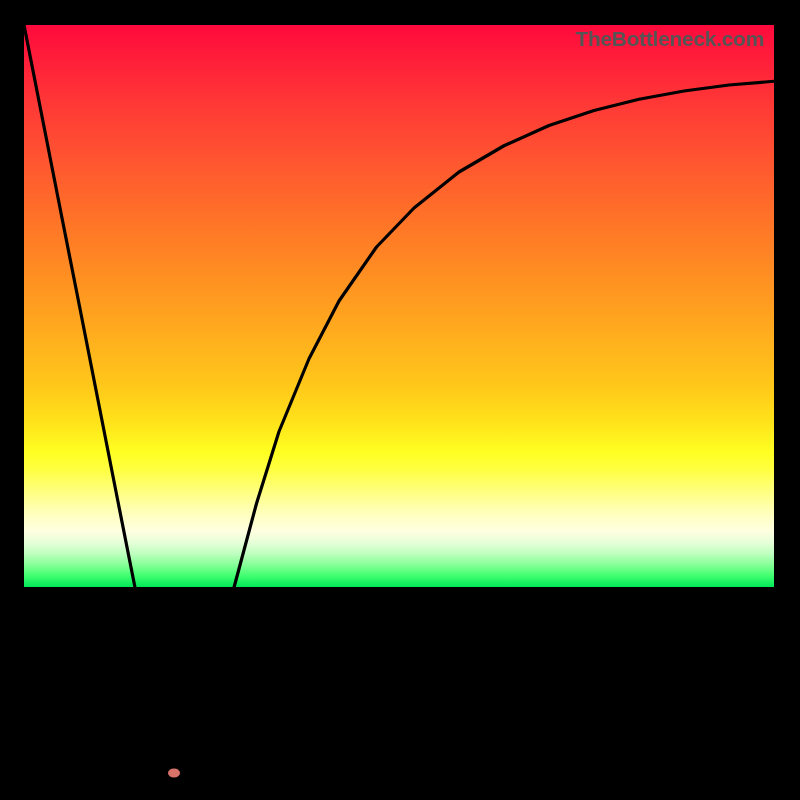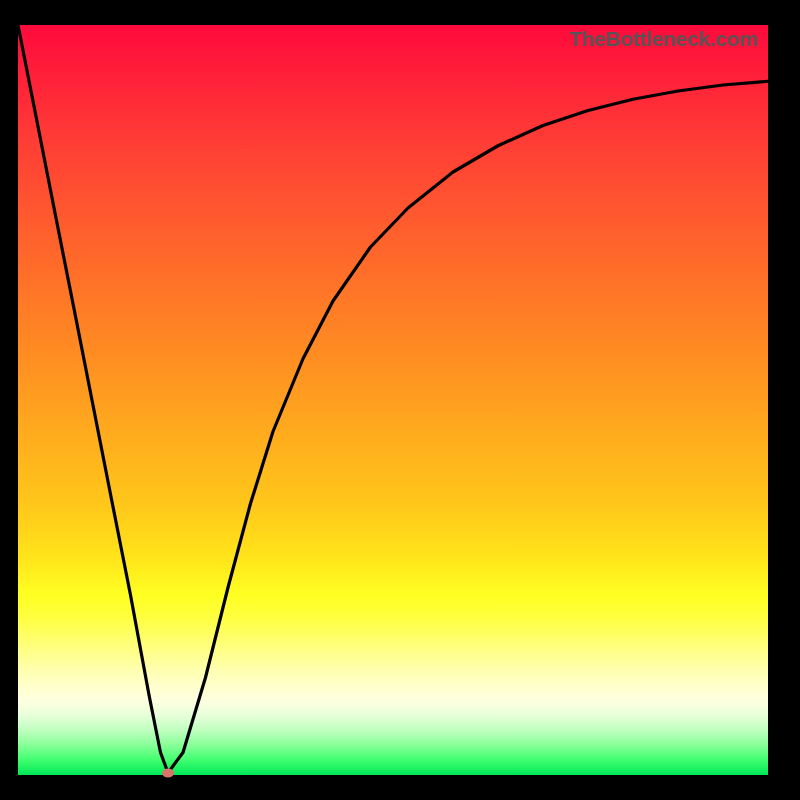--- a/index.html
+++ b/index.html
@@ -12,10 +12,10 @@
     }
     .plot-area {
       position: absolute;
-      left: 18px;
+      left: 24px;
       top: 25px;
       width: 750px;
-      height: 750px;
+      height: 562px;
       background: linear-gradient(to bottom,
         #ff0a3c 0%,
         #ff1a3a 5%,

